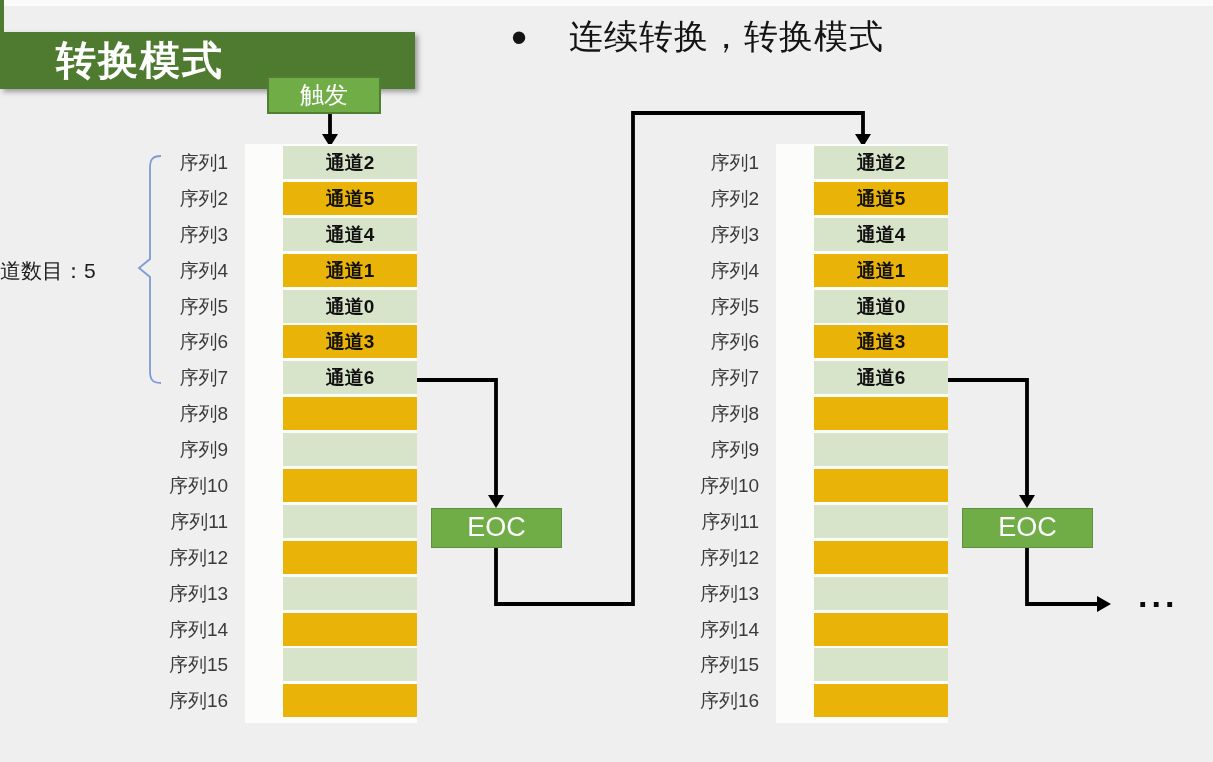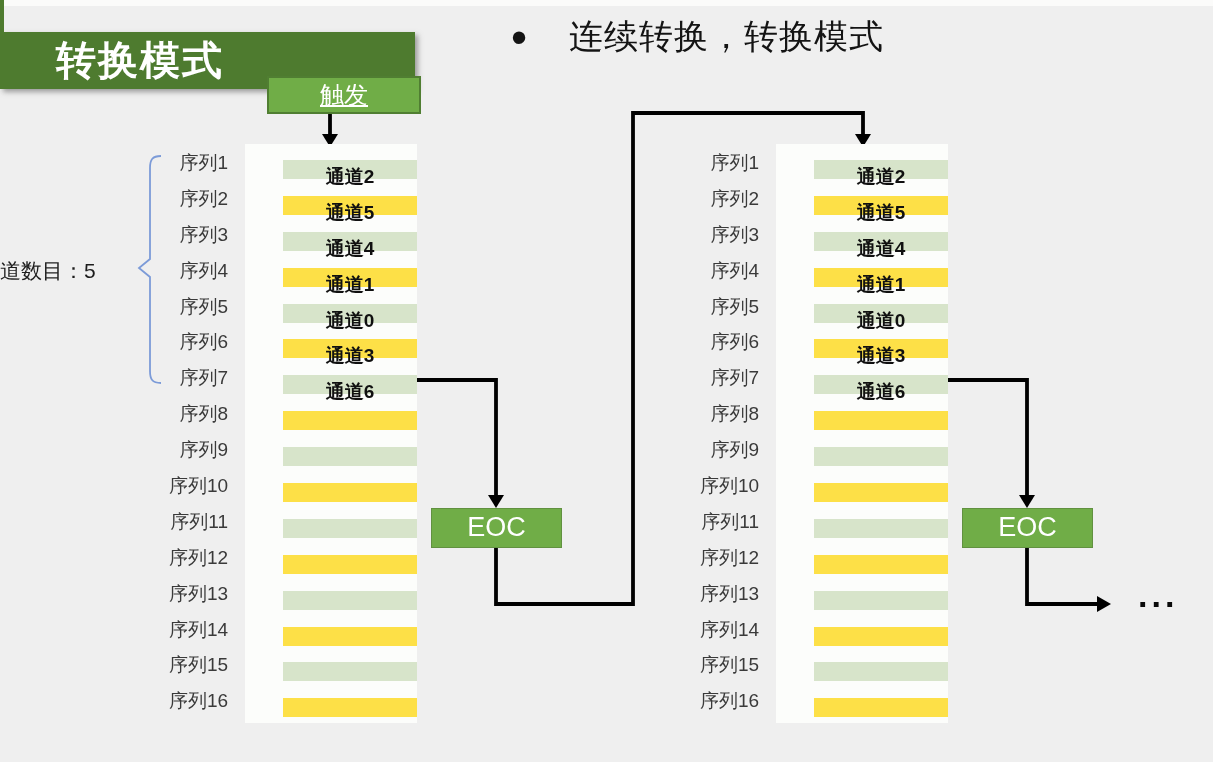--- a/index.html
+++ b/index.html
@@ -30,7 +30,7 @@
     background:#70ad47;border:2px solid #507e32;box-sizing:border-box;
     color:#ffffff;text-align:center;
   }
-  .trigger-box{left:267px;top:76px;width:154px;height:38px;font-size:24px;line-height:33px;text-decoration:underline;}
+  .trigger-box{left:267px;top:76px;width:114px;height:38px;font-size:24px;line-height:33px;}
   .eoc-box{width:131px;height:40px;font-size:27px;line-height:36px;border-width:1.5px;border-color:#619140;}
   .eoc-1{left:431px;top:508px;}
   .eoc-2{left:962px;top:508px;}

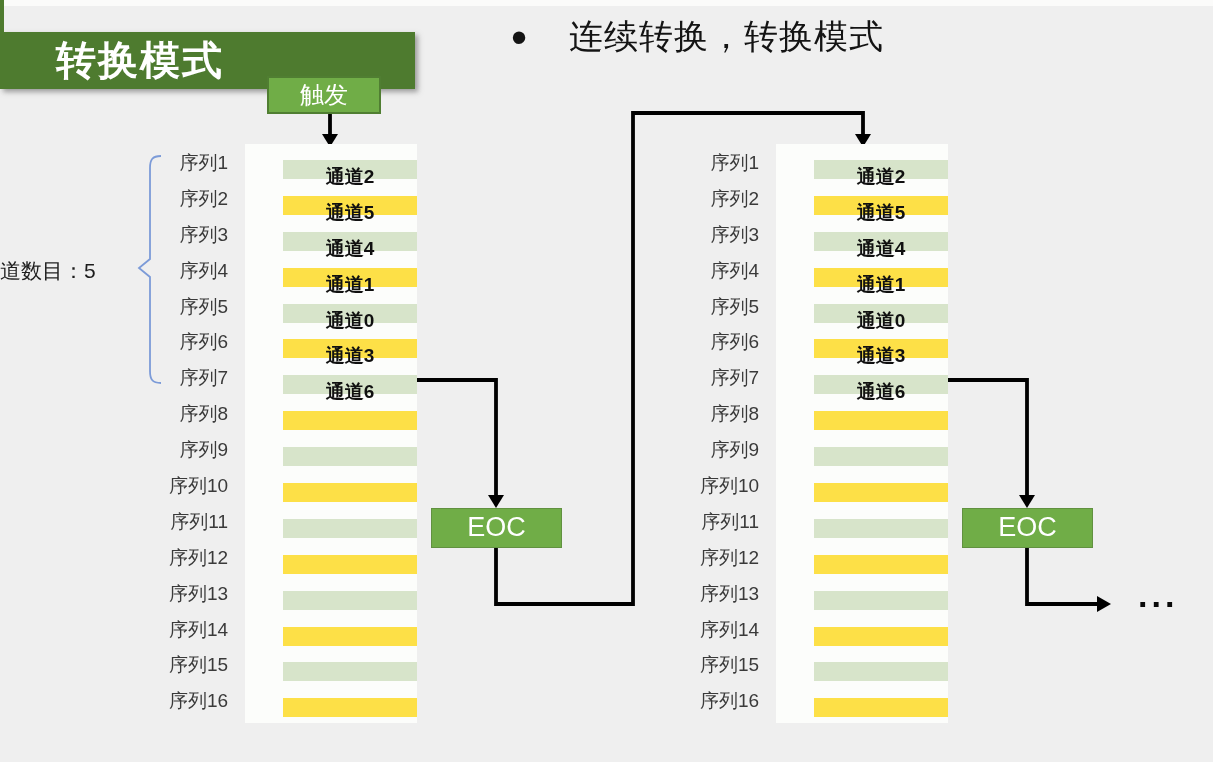--- a/index.html
+++ b/index.html
@@ -46,7 +46,7 @@
   }
   .seq-cell{
     width:140px;margin-left:15px;text-align:center;
-    font-weight:bold;font-size:19px;line-height:33px;color:#101010;margin-top:14px;
+    font-weight:bold;font-size:19px;line-height:33px;color:#101010;
   }
   .seq-cell.dark{background:#d7e4ca;}
   .seq-cell.light{background:#fde047;}

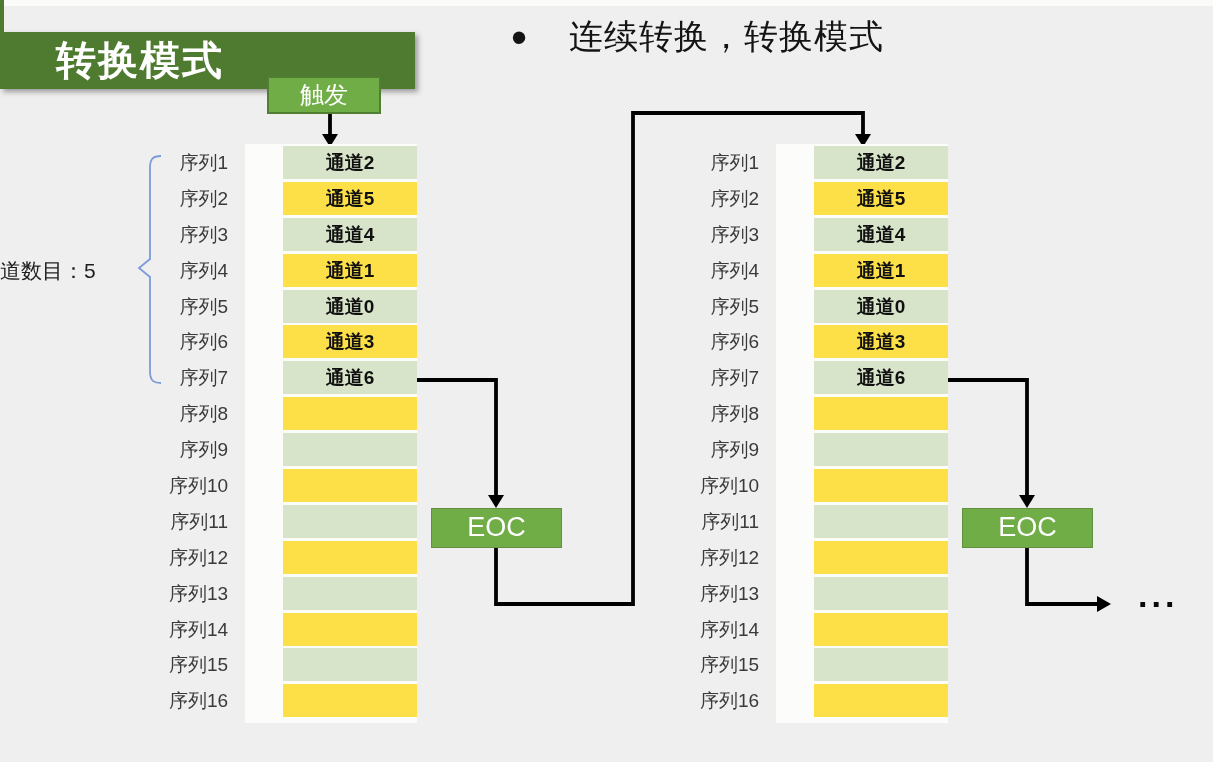--- a/index.html
+++ b/index.html
@@ -49,7 +49,7 @@
     font-weight:bold;font-size:19px;line-height:33px;color:#101010;
   }
   .seq-cell.dark{background:#d7e4ca;}
-  .seq-cell.light{background:#fde047;}
+  .seq-cell.light{background:#eab308;}
   
   .chan-count{left:0;top:257px;font-size:21px;color:#1c1c1c;white-space:nowrap;}
   

